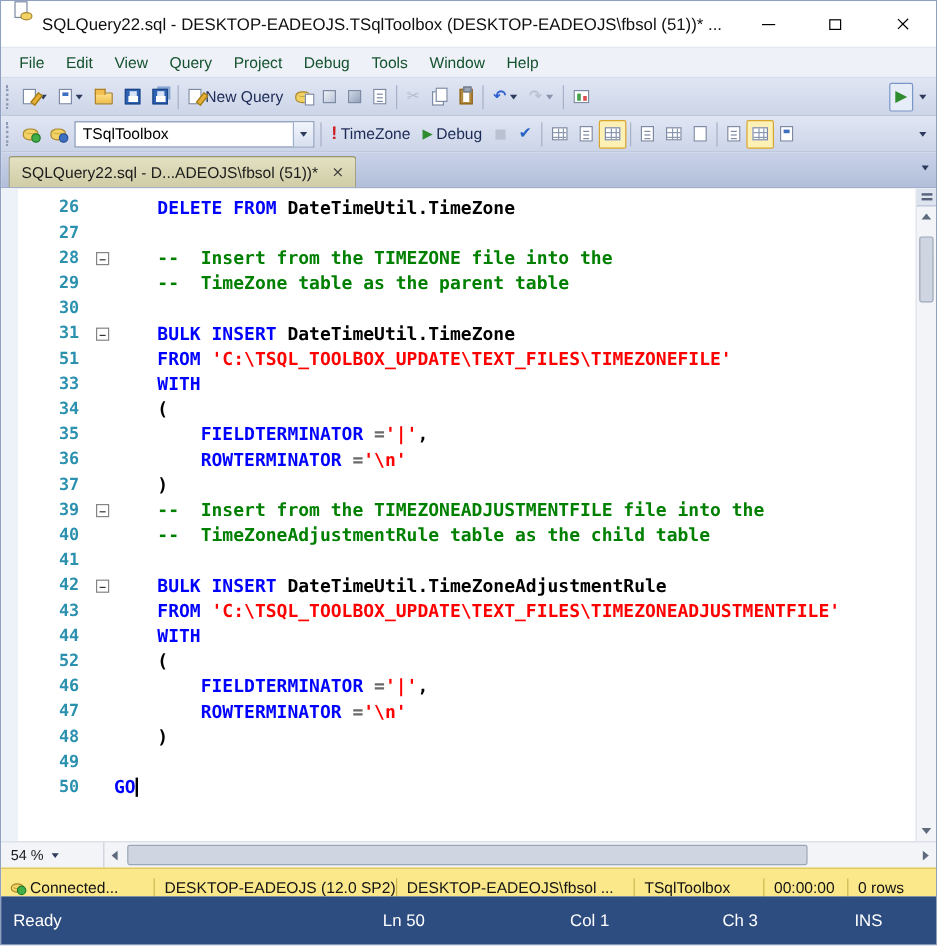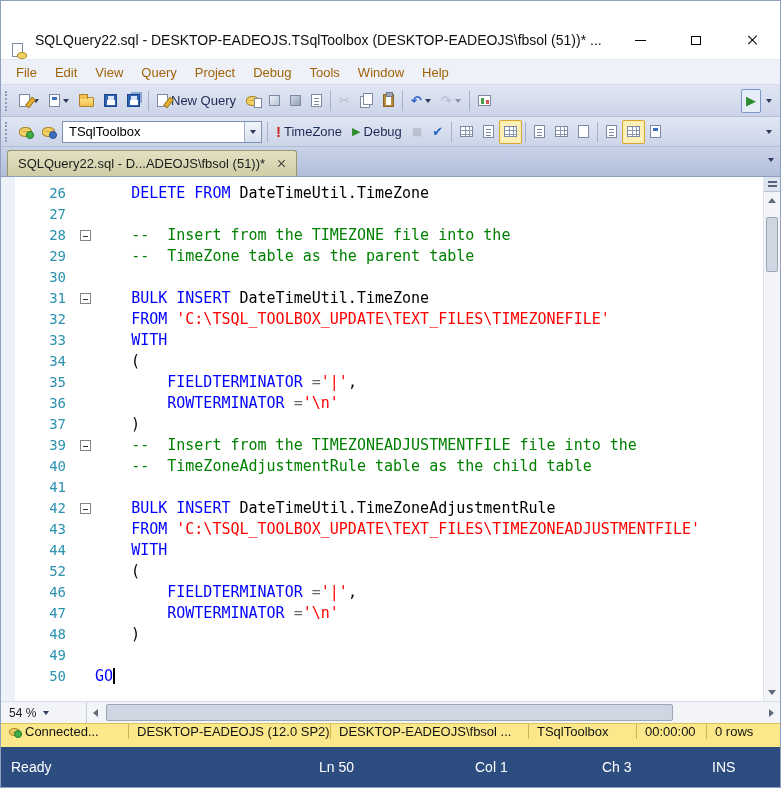--- a/index.html
+++ b/index.html
@@ -8,7 +8,7 @@
   .win { width:781px; height:788px; border:1px solid #8fa0c0; display:flex; flex-direction:column; }
 
   
-  .titlebar { height:38px; flex:none; background:#fff; display:flex; align-items:flex-end; padding-left:10px;margin-top:20px; }
+  .titlebar { height:38px; flex:none; background:#fff; display:flex; align-items:flex-start; padding-left:10px; }
   .app-ic { position:relative; width:16px; height:16px; flex:none; margin-right:8px; }
   .app-ic .pg { position:absolute; left:1px; top:0; width:11px; height:14px; background:#fff; border:1px solid #7d8aa3; }
   .app-ic .cyl { position:absolute; right:0; bottom:0; width:10px; height:7px; background:#f2d264; border:1px solid #a9872c; border-radius:5px/3px; }

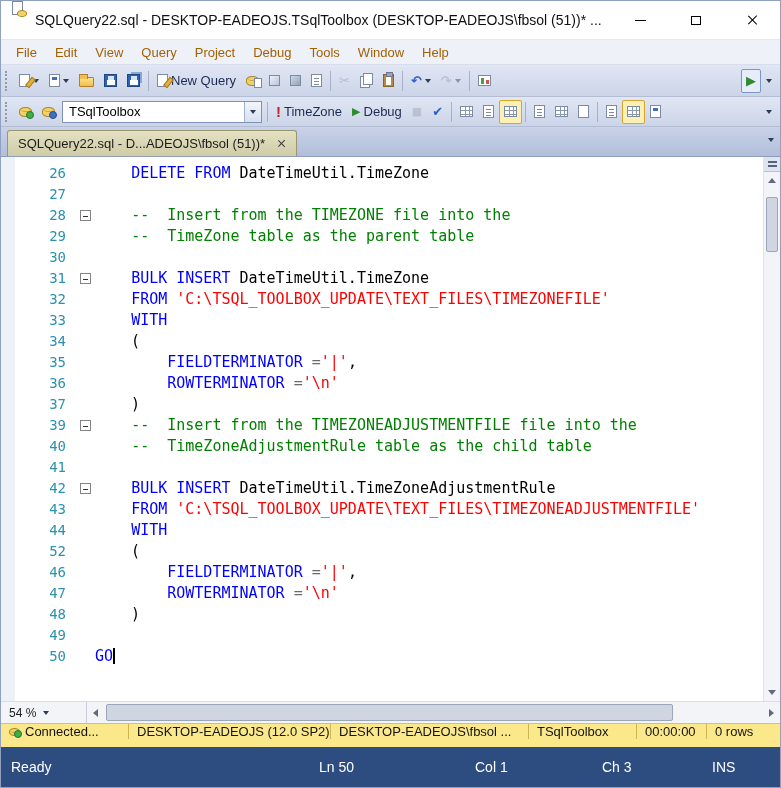--- a/index.html
+++ b/index.html
@@ -23,7 +23,7 @@
 
   
   .menubar { height:26px; flex:none; background:#eef1f8; border-top:1px solid #e4e8f2; border-bottom:1px solid #d7ddeb; display:flex; align-items:center; padding-left:6px; }
-  .menu-item { padding:3px 9px; font-size:13px; color:#a16207; }
+  .menu-item { padding:3px 9px; font-size:13px; color:#14532d; }
 
   
   .toolbar { flex:none; display:flex; align-items:center; background:linear-gradient(#e0e6f3,#ccd4e8); border-bottom:1px solid #b3bdd4; padding:0 3px; }

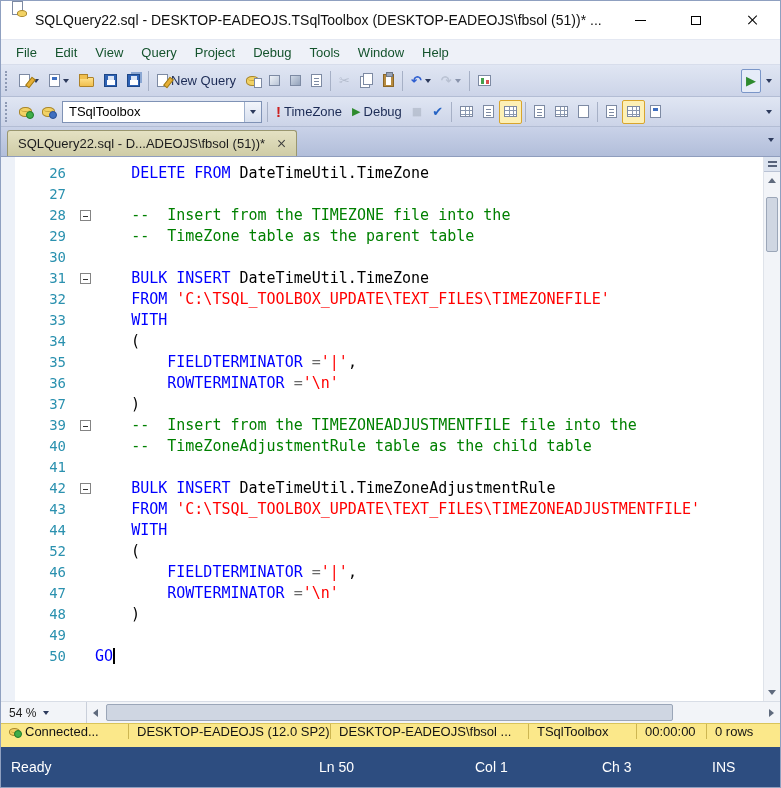--- a/index.html
+++ b/index.html
@@ -91,7 +91,7 @@
   .tab-dd { margin-left:auto; align-self:center; margin-bottom:6px; }
 
   
-  .editor { flex:1; display:flex; background:#fff; overflow:hidden; }
+  .editor { flex:1; display:flex; background:#fff; overflow:hidden;font-weight:bold; }
   .code-area { flex:1; position:relative; padding:6px 0 0 14px; overflow:hidden; }
   .code-area::before { content:""; position:absolute; left:0; top:0; bottom:0; width:14px; background:#edf1f8; }
   .crow { display:flex; height:21px; line-height:21px; font-family:"DejaVu Sans Mono","Liberation Mono",monospace; font-size:15px; }

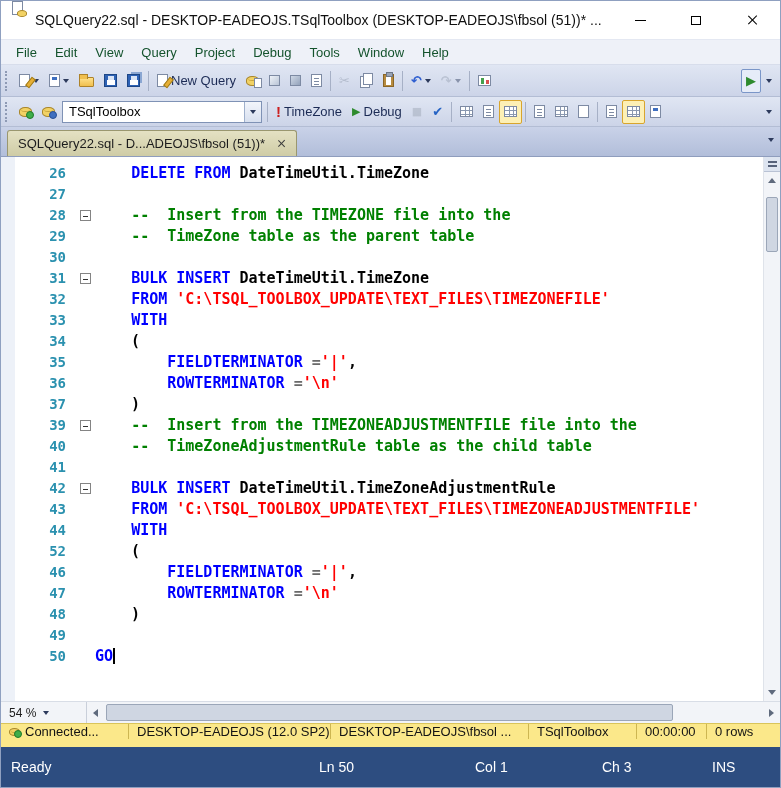--- a/index.html
+++ b/index.html
@@ -347,7 +347,7 @@
           <span class="ctext"><span class="c-pl">    </span><span class="c-kw">BULK</span><span class="c-pl"> </span><span class="c-kw">INSERT</span><span class="c-pl"> DateTimeUtil.TimeZone</span></span>
         </div>
         <div class="crow">
-          <span class="lnum">32</span>
+          <span class="lnum">51</span>
           <span class="foldcol"></span>
           <span class="ctext"><span class="c-pl">    </span><span class="c-kw">FROM</span><span class="c-pl"> </span><span class="c-st">'C:\TSQL_TOOLBOX_UPDATE\TEXT_FILES\TIMEZONEFILE'</span></span>
         </div>

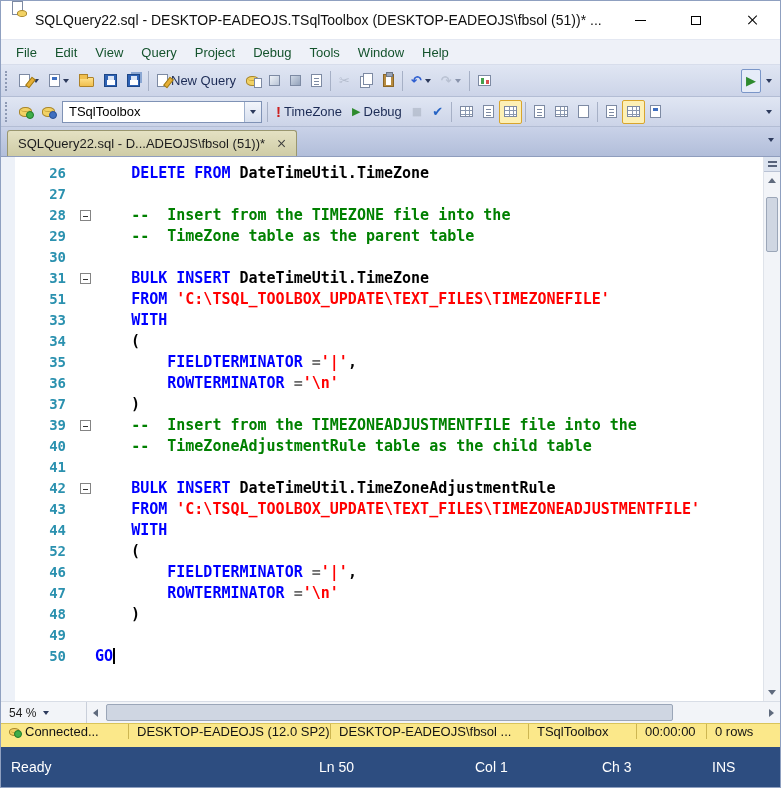--- a/index.html
+++ b/index.html
@@ -126,7 +126,7 @@
   .hthumb { position:absolute; top:2px; bottom:2px; left:2px; width:86%; background:#cfd6e2; border:1px solid #9ba6b8; border-radius:2px; }
 
   
-  .qstatus { height:24px; flex:none; display:flex; align-items:flex-start; background:var(--query-status-bg,#fbe88a); border-top:1px solid #d9c45a; font-size:13px; color:#141414; }
+  .qstatus { height:24px; flex:none; display:flex; align-items:flex-end; background:var(--query-status-bg,#fbe88a); border-top:1px solid #d9c45a; font-size:13px; color:#141414; }
   .qcell { display:flex; align-items:center; gap:5px; padding:0 8px; border-right:1px solid #cdb652; white-space:nowrap; overflow:hidden; flex:none; }
   .qc1{width:128px;} .qc2{width:202px;} .qc3{width:198px;} .qc4{width:108px;} .qc5{width:70px;} .qc6{flex:1;border-right:none;}
   .statusbar { height:40px; flex:none; position:relative; background:var(--status-bar-bg,#2d4d80); color:#fff; font-size:14px;padding-left:20px; }

